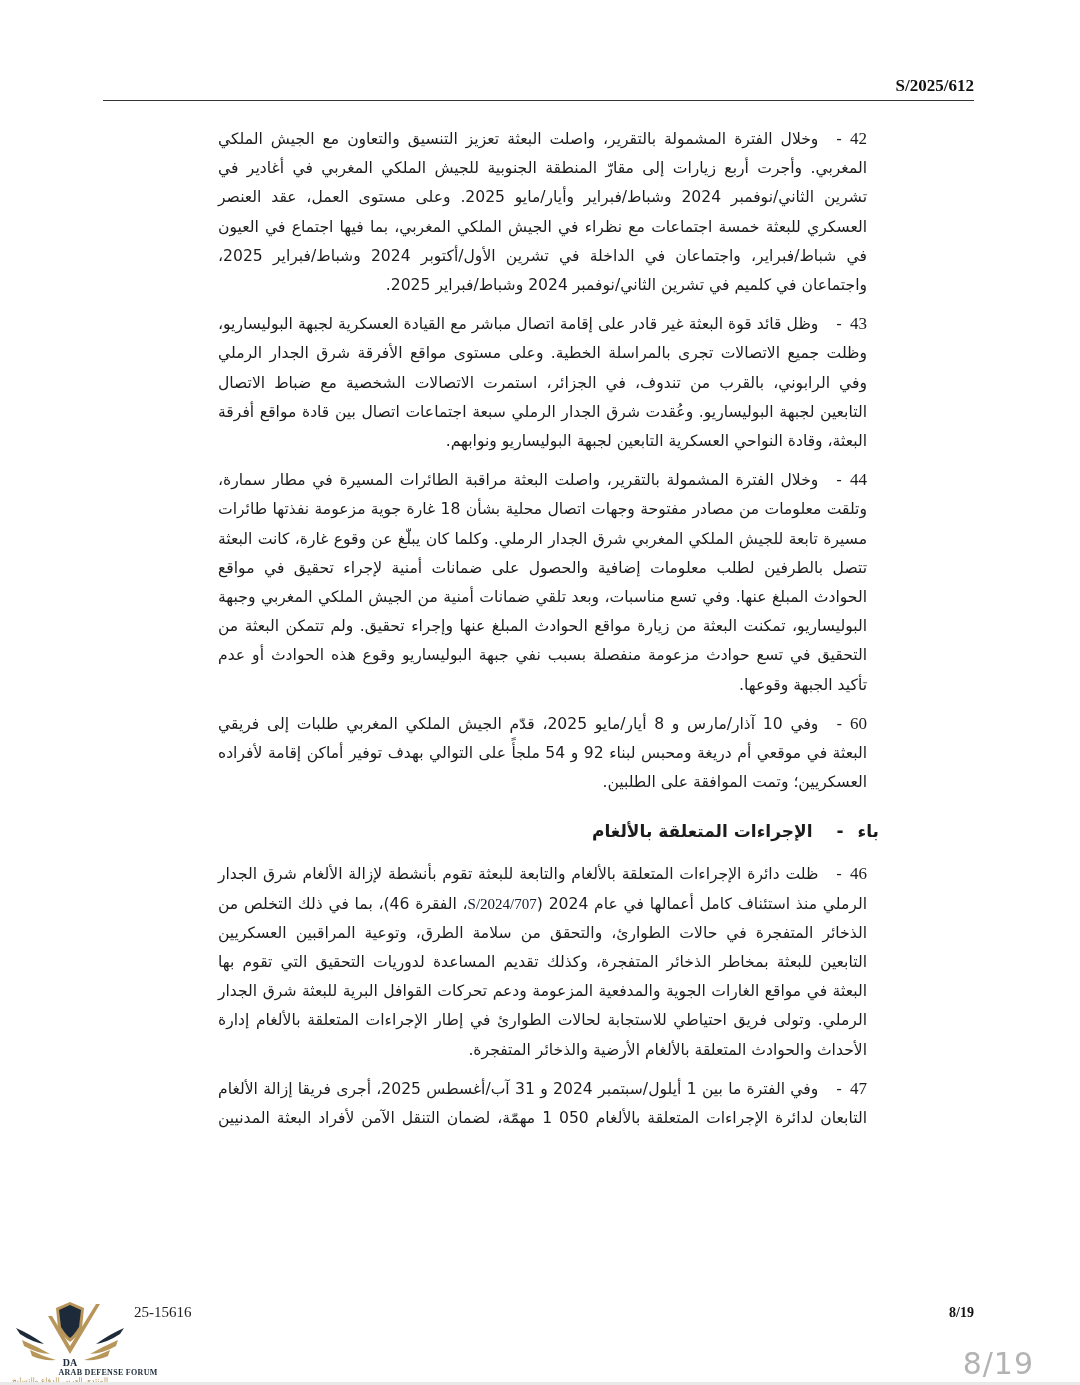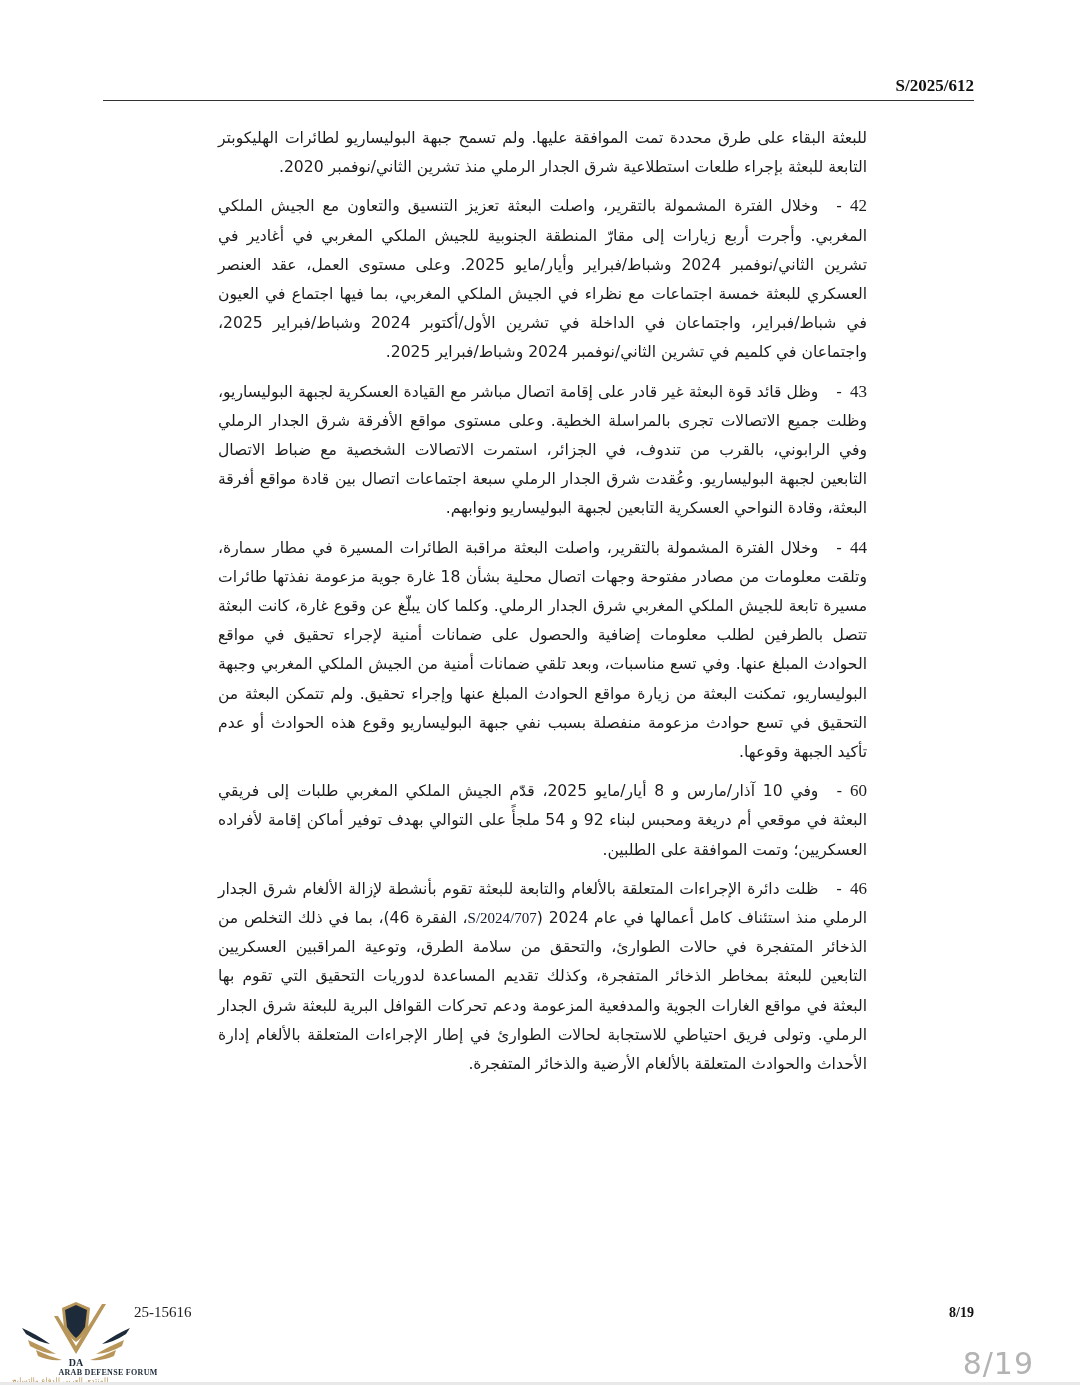--- a/index.html
+++ b/index.html
@@ -67,7 +67,6 @@
 <div class="header-rule"></div>
 
 <div class="content">
-  <p>للبعثة البقاء على طرق محددة تمت الموافقة عليها. ولم تسمح جبهة البوليساريو لطائرات الهليكوبتر التابعة للبعثة بإجراء طلعات استطلاعية شرق الجدار الرملي منذ تشرين الثاني/نوفمبر 2020.</p>
 
   <p>
     <span class="para-num">42</span><span class="para-dash">-</span><span>وخلال الفترة المشمولة بالتقرير، واصلت البعثة تعزيز التنسيق والتعاون مع الجيش الملكي المغربي. وأجرت أربع زيارات إلى مقارّ المنطقة الجنوبية للجيش الملكي المغربي في أغادير في تشرين الثاني/نوفمبر 2024 وشباط/فبراير وأيار/مايو 2025. وعلى مستوى العمل، عقد العنصر العسكري للبعثة خمسة اجتماعات مع نظراء في الجيش الملكي المغربي، بما فيها اجتماع في العيون في شباط/فبراير، واجتماعان في الداخلة في تشرين الأول/أكتوبر 2024 وشباط/فبراير 2025، واجتماعان في كلميم في تشرين الثاني/نوفمبر 2024 وشباط/فبراير 2025.</span>

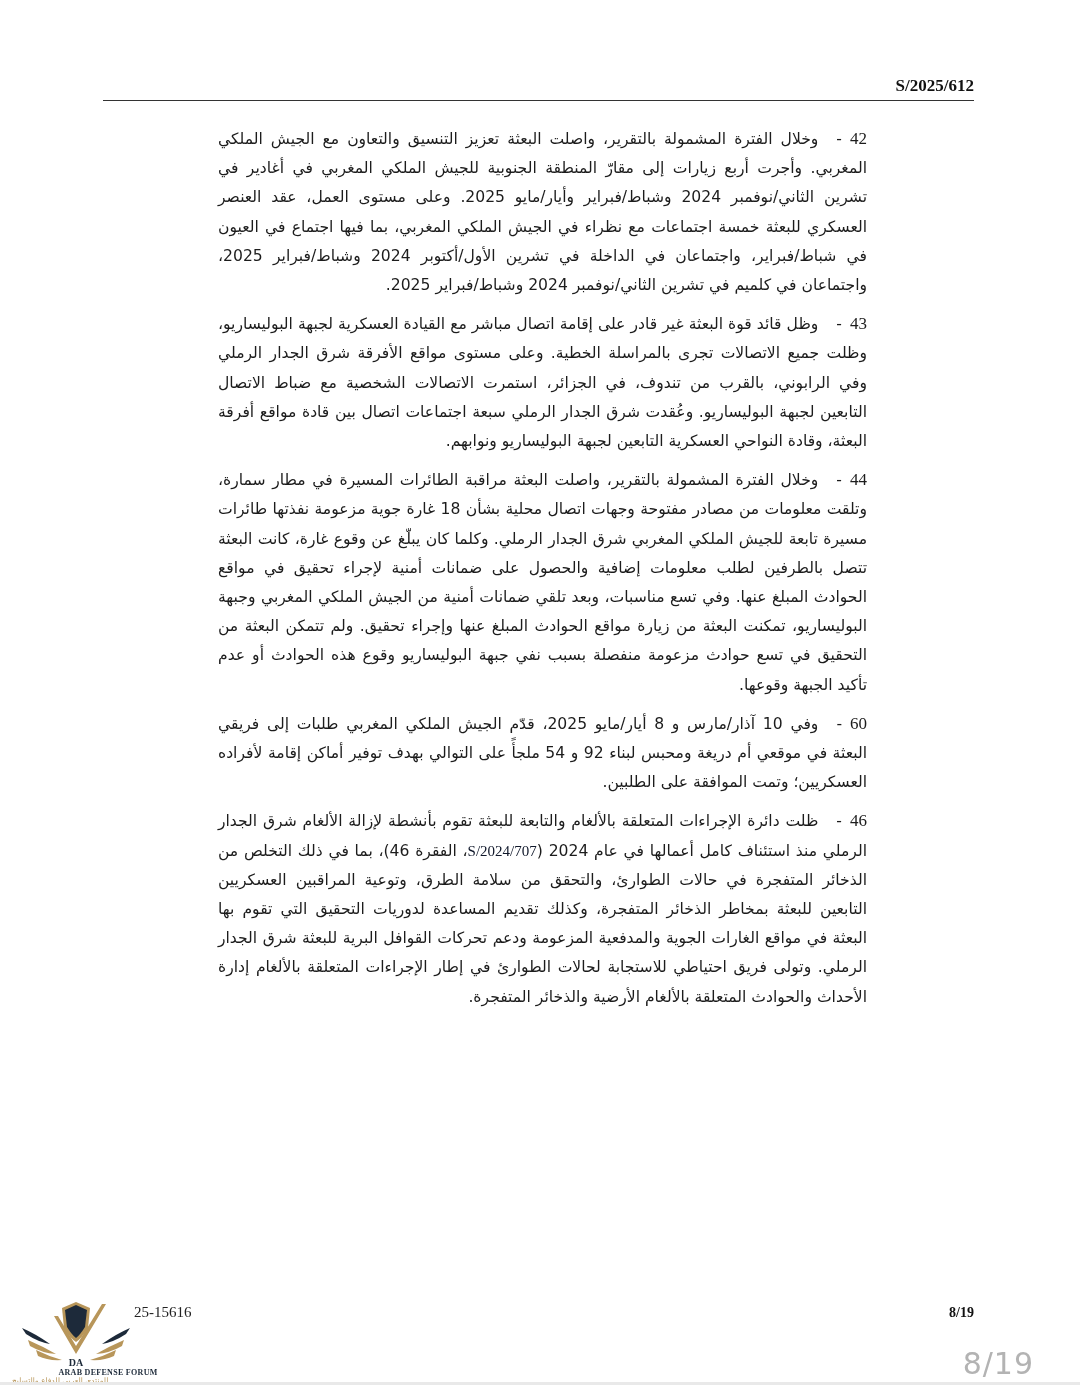--- a/index.html
+++ b/index.html
@@ -84,6 +84,9 @@
     <span class="para-num">60</span><span class="para-dash">-</span><span>وفي 10 آذار/مارس و 8 أيار/مايو 2025، قدّم الجيش الملكي المغربي طلبات إلى فريقي البعثة في موقعي أم دريغة ومحبس لبناء 92 و 54 ملجأً على التوالي بهدف توفير أماكن إقامة لأفراده العسكريين؛ وتمت الموافقة على الطلبين.</span>
   </p>
 
+  <div class="section-heading">
+    <span class="label">باء</span><span class="dash">-</span><span>الإجراءات المتعلقة بالألغام</span>
+  </div>
 
   <p>
     <span class="para-num">46</span><span class="para-dash">-</span><span>ظلت دائرة الإجراءات المتعلقة بالألغام والتابعة للبعثة تقوم بأنشطة لإزالة الألغام شرق الجدار الرملي منذ استئناف كامل أعمالها في عام 2024 (</span><a class="doc-link" dir="ltr">S/2024/707</a><span>، الفقرة 46)، بما في ذلك التخلص من الذخائر المتفجرة في حالات الطوارئ، والتحقق من سلامة الطرق، وتوعية المراقبين العسكريين التابعين للبعثة بمخاطر الذخائر المتفجرة، وكذلك تقديم المساعدة لدوريات التحقيق التي تقوم بها البعثة في مواقع الغارات الجوية والمدفعية المزعومة ودعم تحركات القوافل البرية للبعثة شرق الجدار الرملي. وتولى فريق احتياطي للاستجابة لحالات الطوارئ في إطار الإجراءات المتعلقة بالألغام إدارة الأحداث والحوادث المتعلقة بالألغام الأرضية والذخائر المتفجرة.</span>

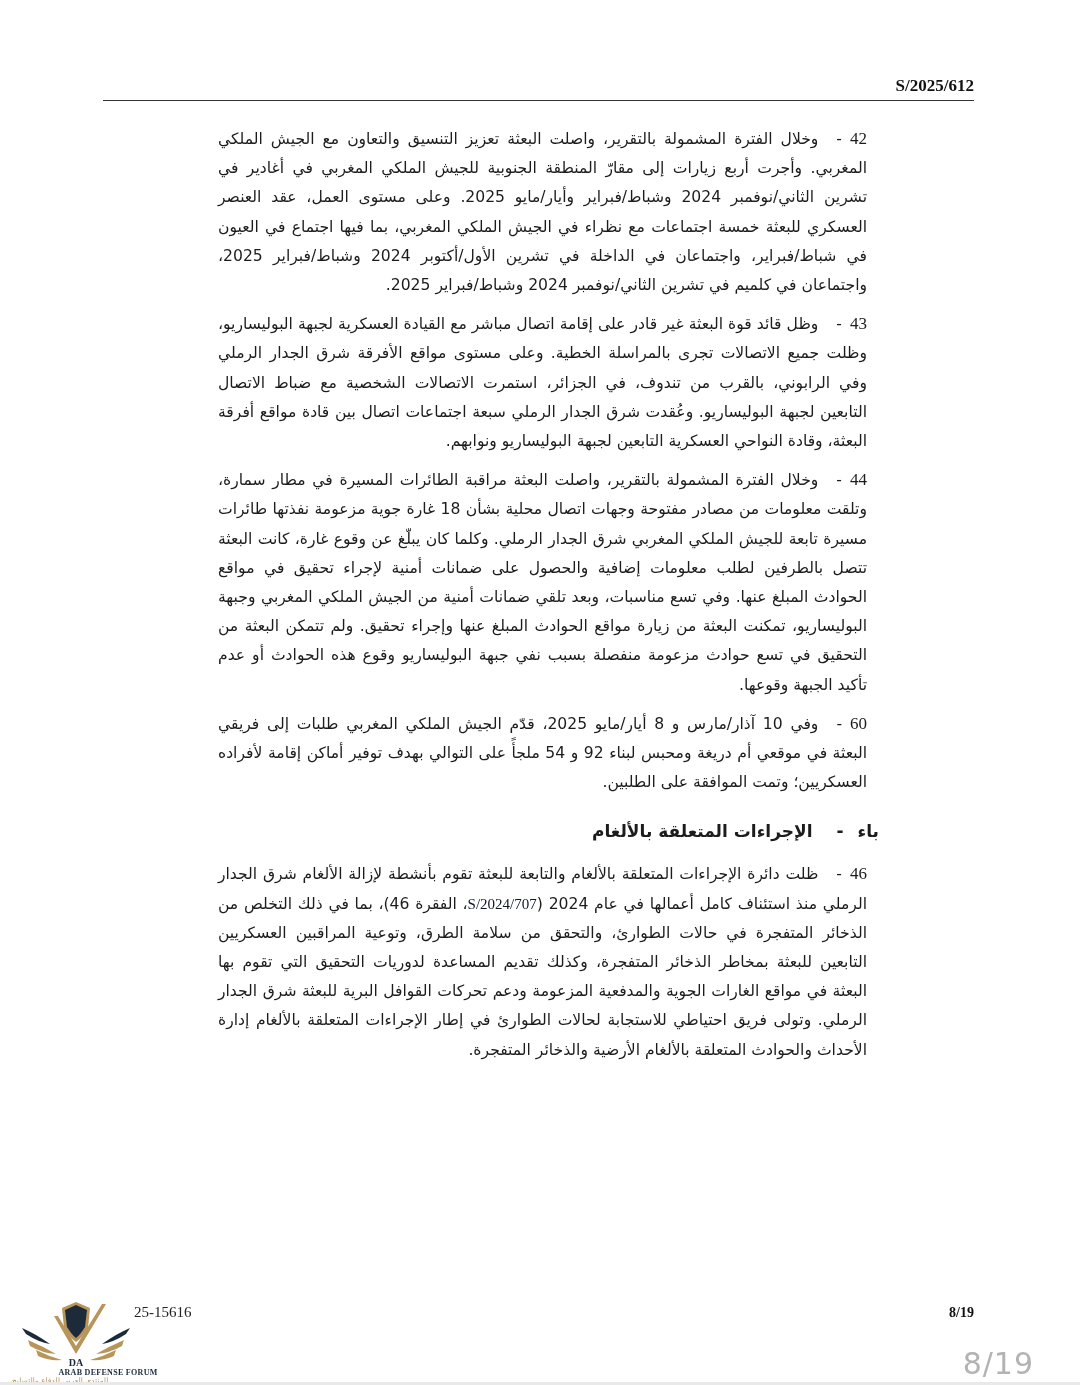--- a/index.html
+++ b/index.html
@@ -92,6 +92,9 @@
     <span class="para-num">46</span><span class="para-dash">-</span><span>ظلت دائرة الإجراءات المتعلقة بالألغام والتابعة للبعثة تقوم بأنشطة لإزالة الألغام شرق الجدار الرملي منذ استئناف كامل أعمالها في عام 2024 (</span><a class="doc-link" dir="ltr">S/2024/707</a><span>، الفقرة 46)، بما في ذلك التخلص من الذخائر المتفجرة في حالات الطوارئ، والتحقق من سلامة الطرق، وتوعية المراقبين العسكريين التابعين للبعثة بمخاطر الذخائر المتفجرة، وكذلك تقديم المساعدة لدوريات التحقيق التي تقوم بها البعثة في مواقع الغارات الجوية والمدفعية المزعومة ودعم تحركات القوافل البرية للبعثة شرق الجدار الرملي. وتولى فريق احتياطي للاستجابة لحالات الطوارئ في إطار الإجراءات المتعلقة بالألغام إدارة الأحداث والحوادث المتعلقة بالألغام الأرضية والذخائر المتفجرة.</span>
   </p>
 
+  <p style="text-align-last: justify;">
+    <span class="para-num">47</span><span class="para-dash">-</span><span>وفي الفترة ما بين 1 أيلول/سبتمبر 2024 و 31 آب/أغسطس 2025، أجرى فريقا إزالة الألغام التابعان لدائرة الإجراءات المتعلقة بالألغام 050 1 مهمّة، لضمان التنقل الآمن لأفراد البعثة المدنيين</span>
+  </p>
 </div>
 
 <div class="footer-code">25-15616</div>

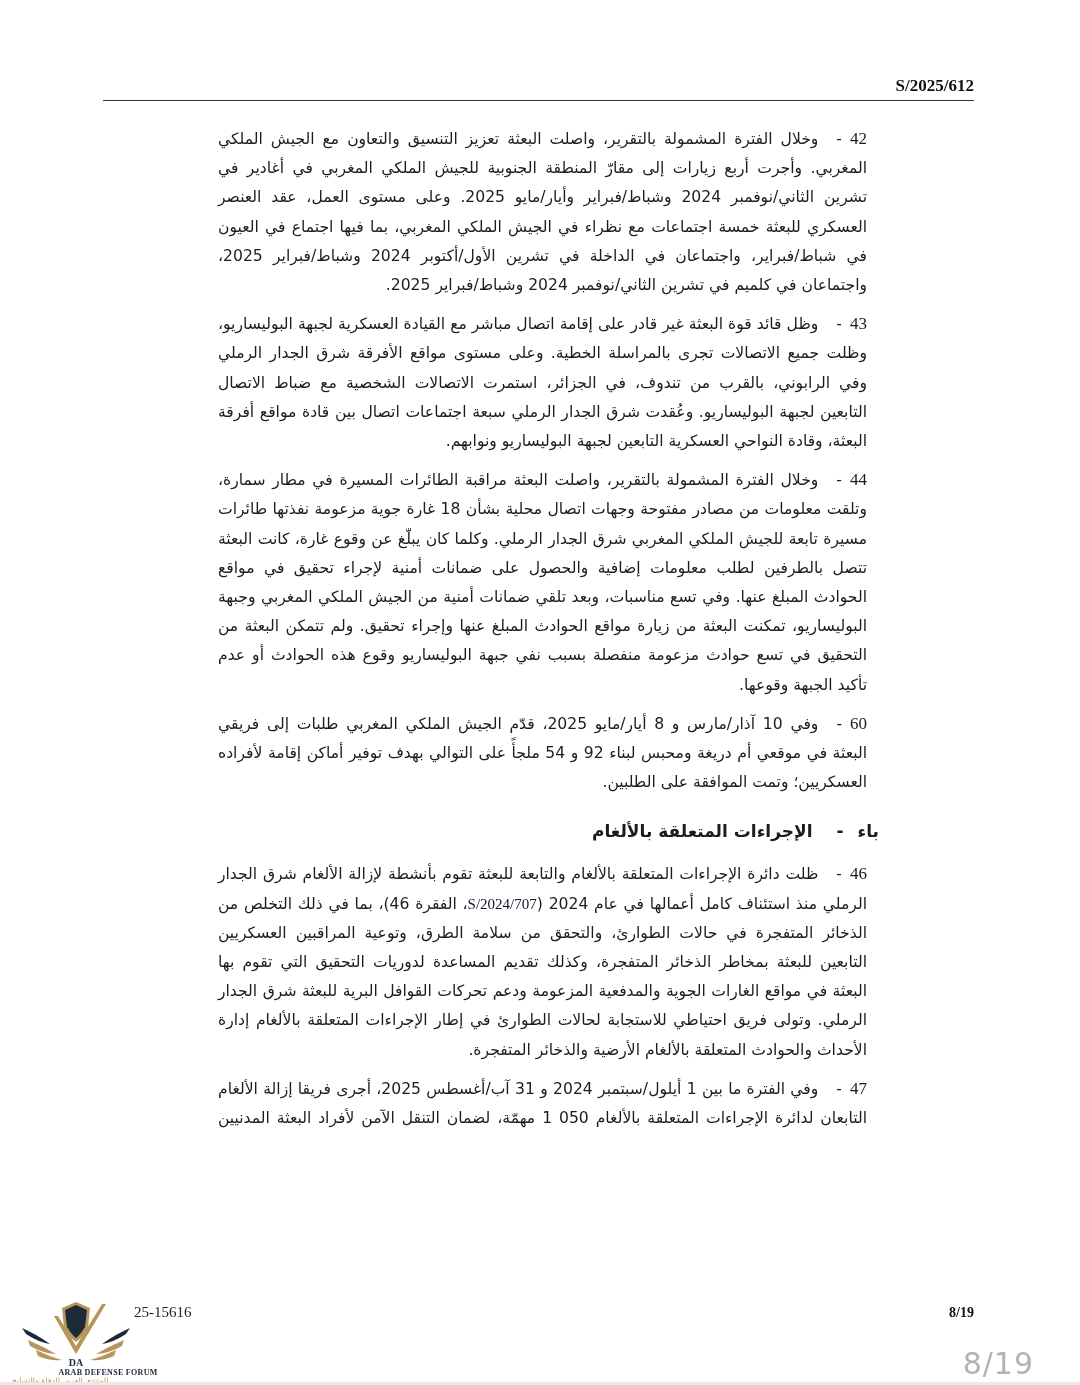--- a/index.html
+++ b/index.html
@@ -44,7 +44,7 @@
       font-family: "DejaVu Sans", sans-serif; font-size: 30px; color: #b3b3b3; letter-spacing: 1px;
     }
     .logo {
-      position: absolute; left: 16px; top: 1290px; width: 120px; height: 95px;
+      position: absolute; left: 10px; top: 1290px; width: 120px; height: 95px;
     }
     .logo-en {
       position: absolute; left: 0; width: 120px; top: 1368px; text-align: center;

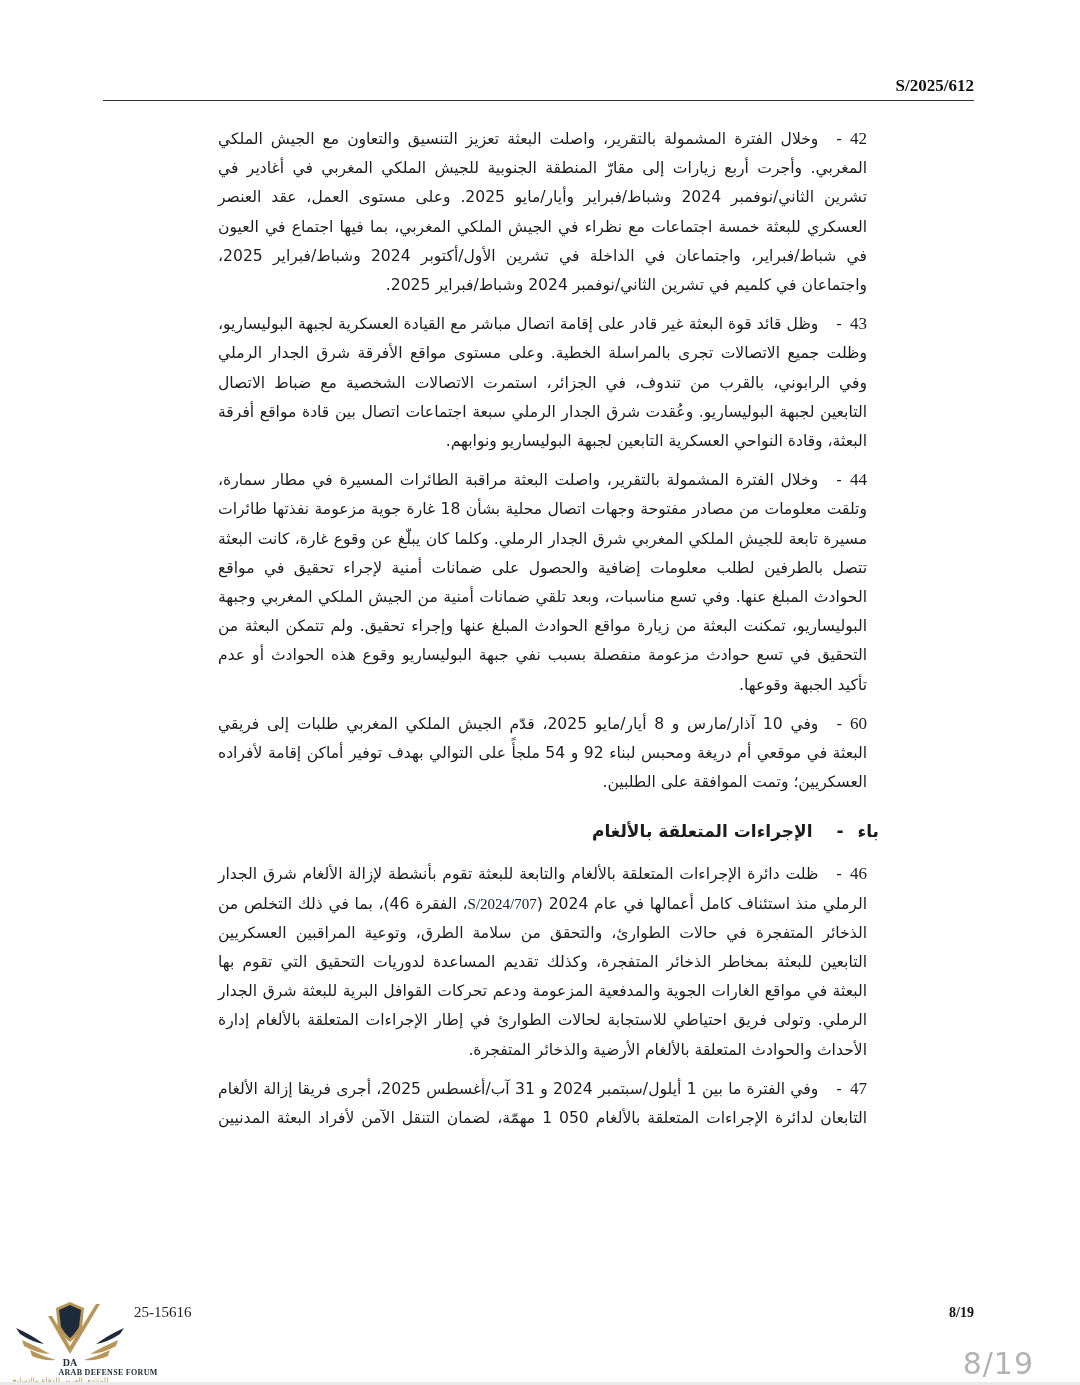--- a/index.html
+++ b/index.html
@@ -53,7 +53,7 @@
       margin-left: 48px;
     }
     .logo-ar {
-      position: absolute; left: 12px; width: 120px; top: 1376px; text-align: left; direction: rtl;
+      position: absolute; left: 0; width: 120px; top: 1376px; text-align: center; direction: rtl;
       font-family: "DejaVu Sans", sans-serif; font-size: 7.5px; color: #b8965a;
     }
     .bottom-edge {

